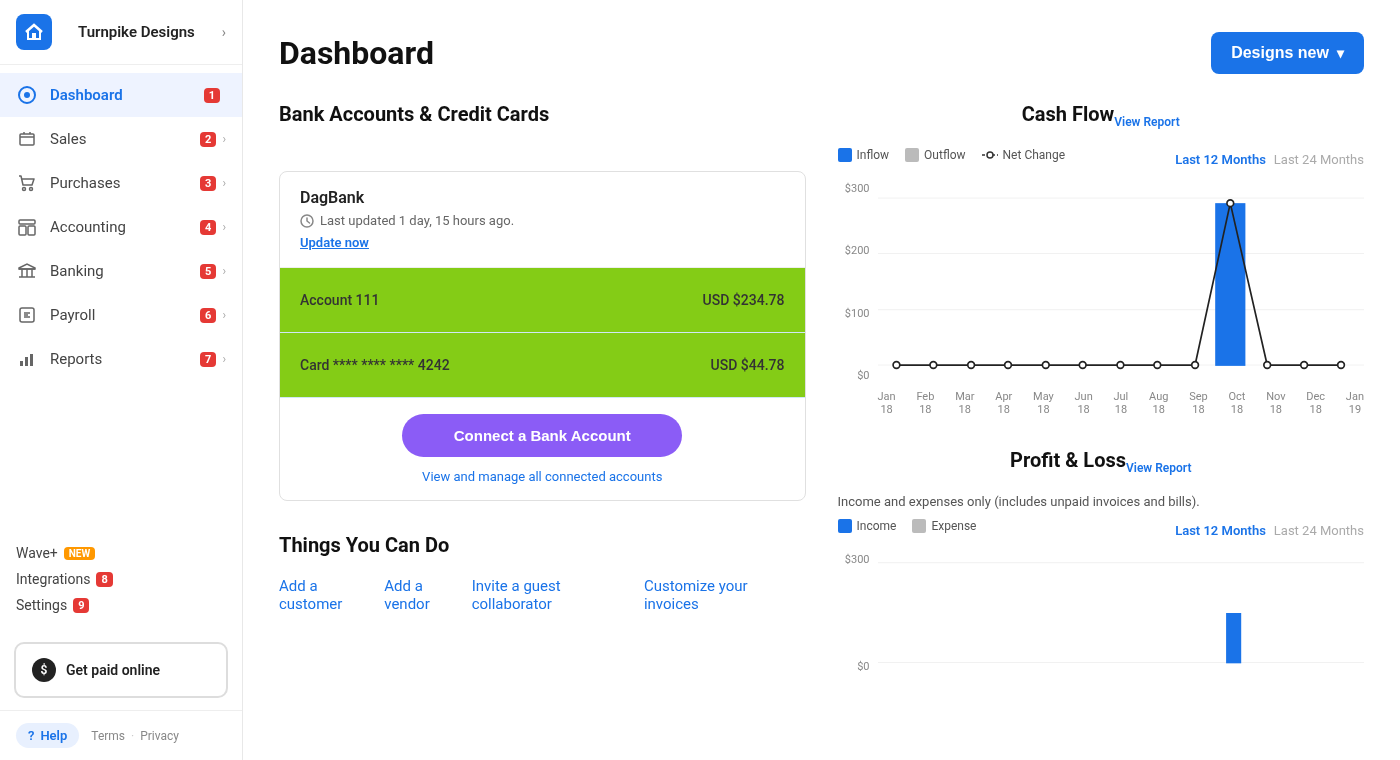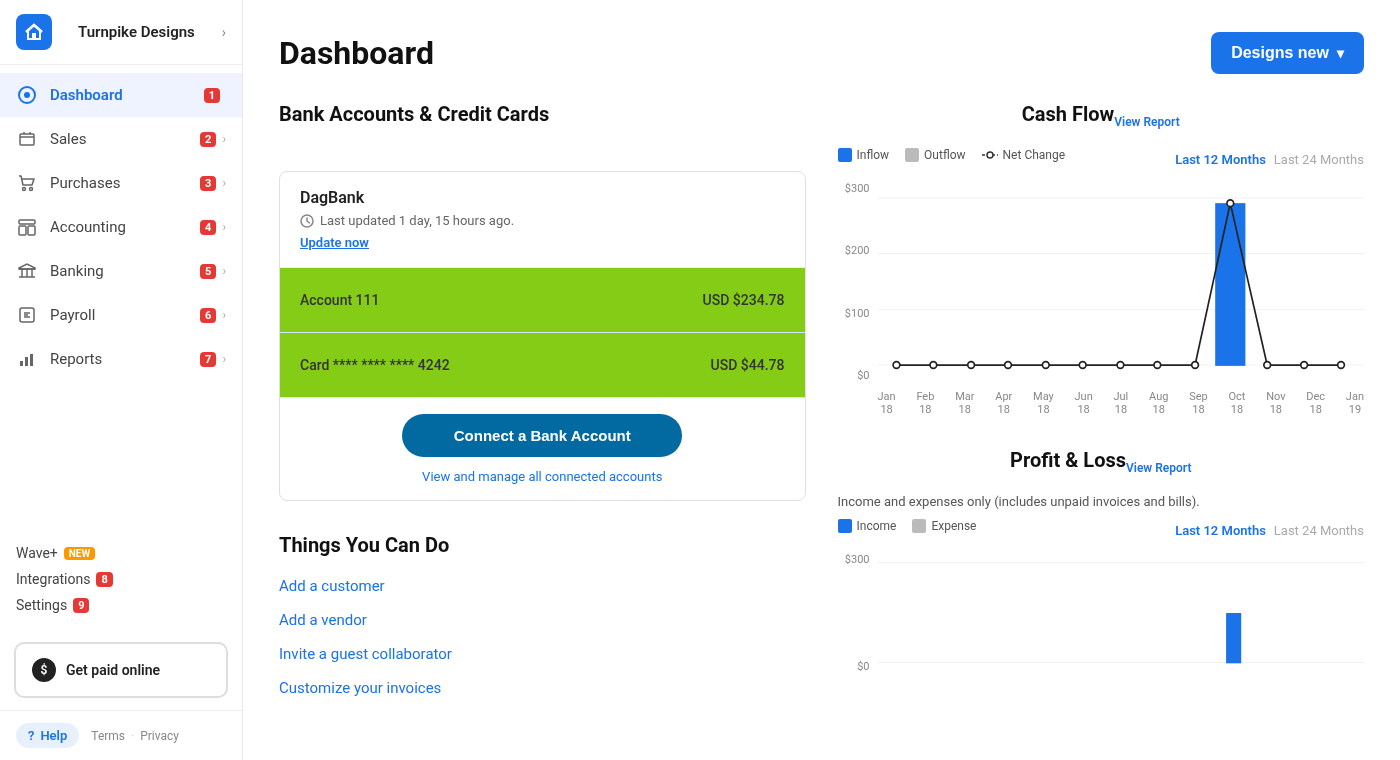--- a/index.html
+++ b/index.html
@@ -189,7 +189,7 @@
       display: flex; flex-direction: column; align-items: center; gap: 12px;
     }
     .connect-bank-btn {
-      background: #0369a1;
+      background: #8b5cf6;
       color: white;
       border: none;
       border-radius: 25px;

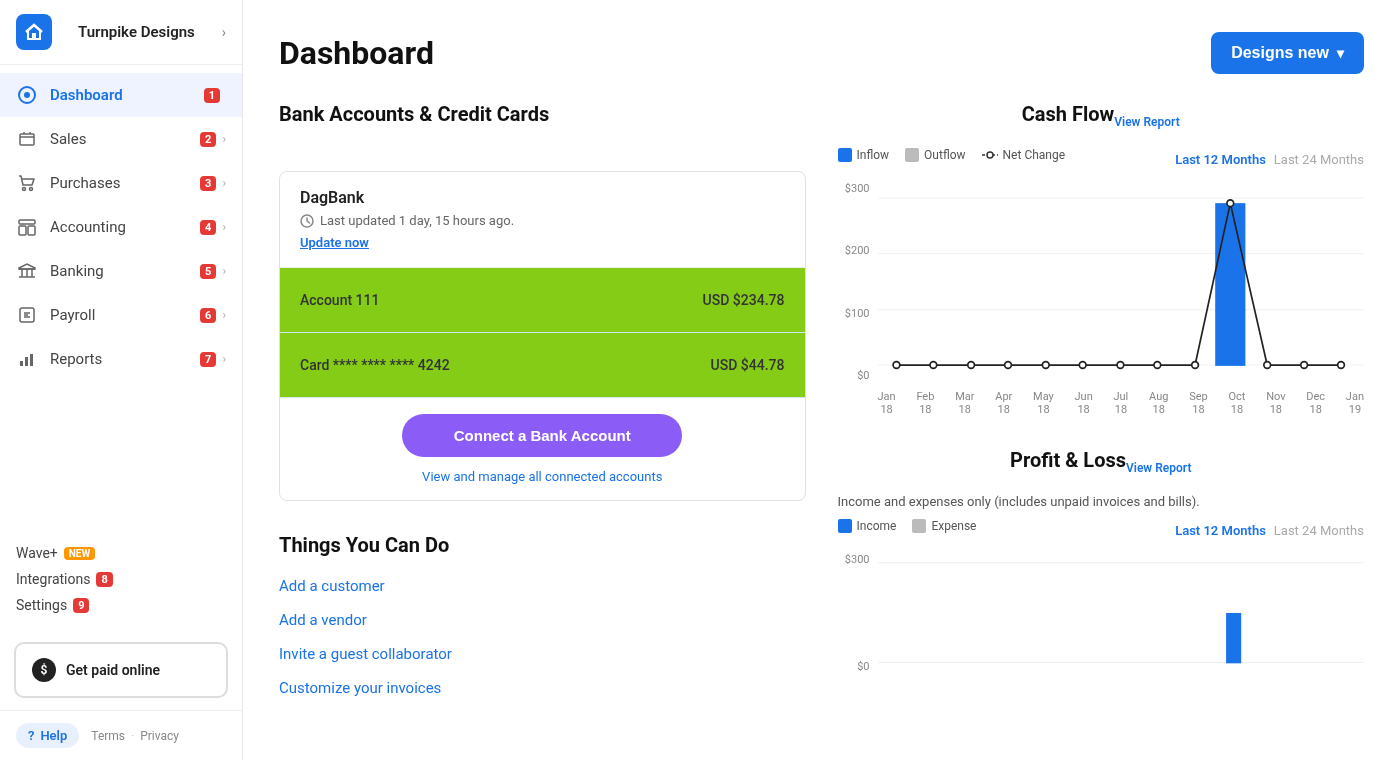--- a/index.html
+++ b/index.html
@@ -229,7 +229,7 @@
 
     
     .things-section { }
-    .things-list { display: flex; flex-direction: column; gap: 8px; margin-top: 10px; }
+    .things-list { display: flex; flex-direction: row; gap: 0; margin-top: 10px; }
     .things-link {
       color: #1a73e8;
       font-size: 15px;

